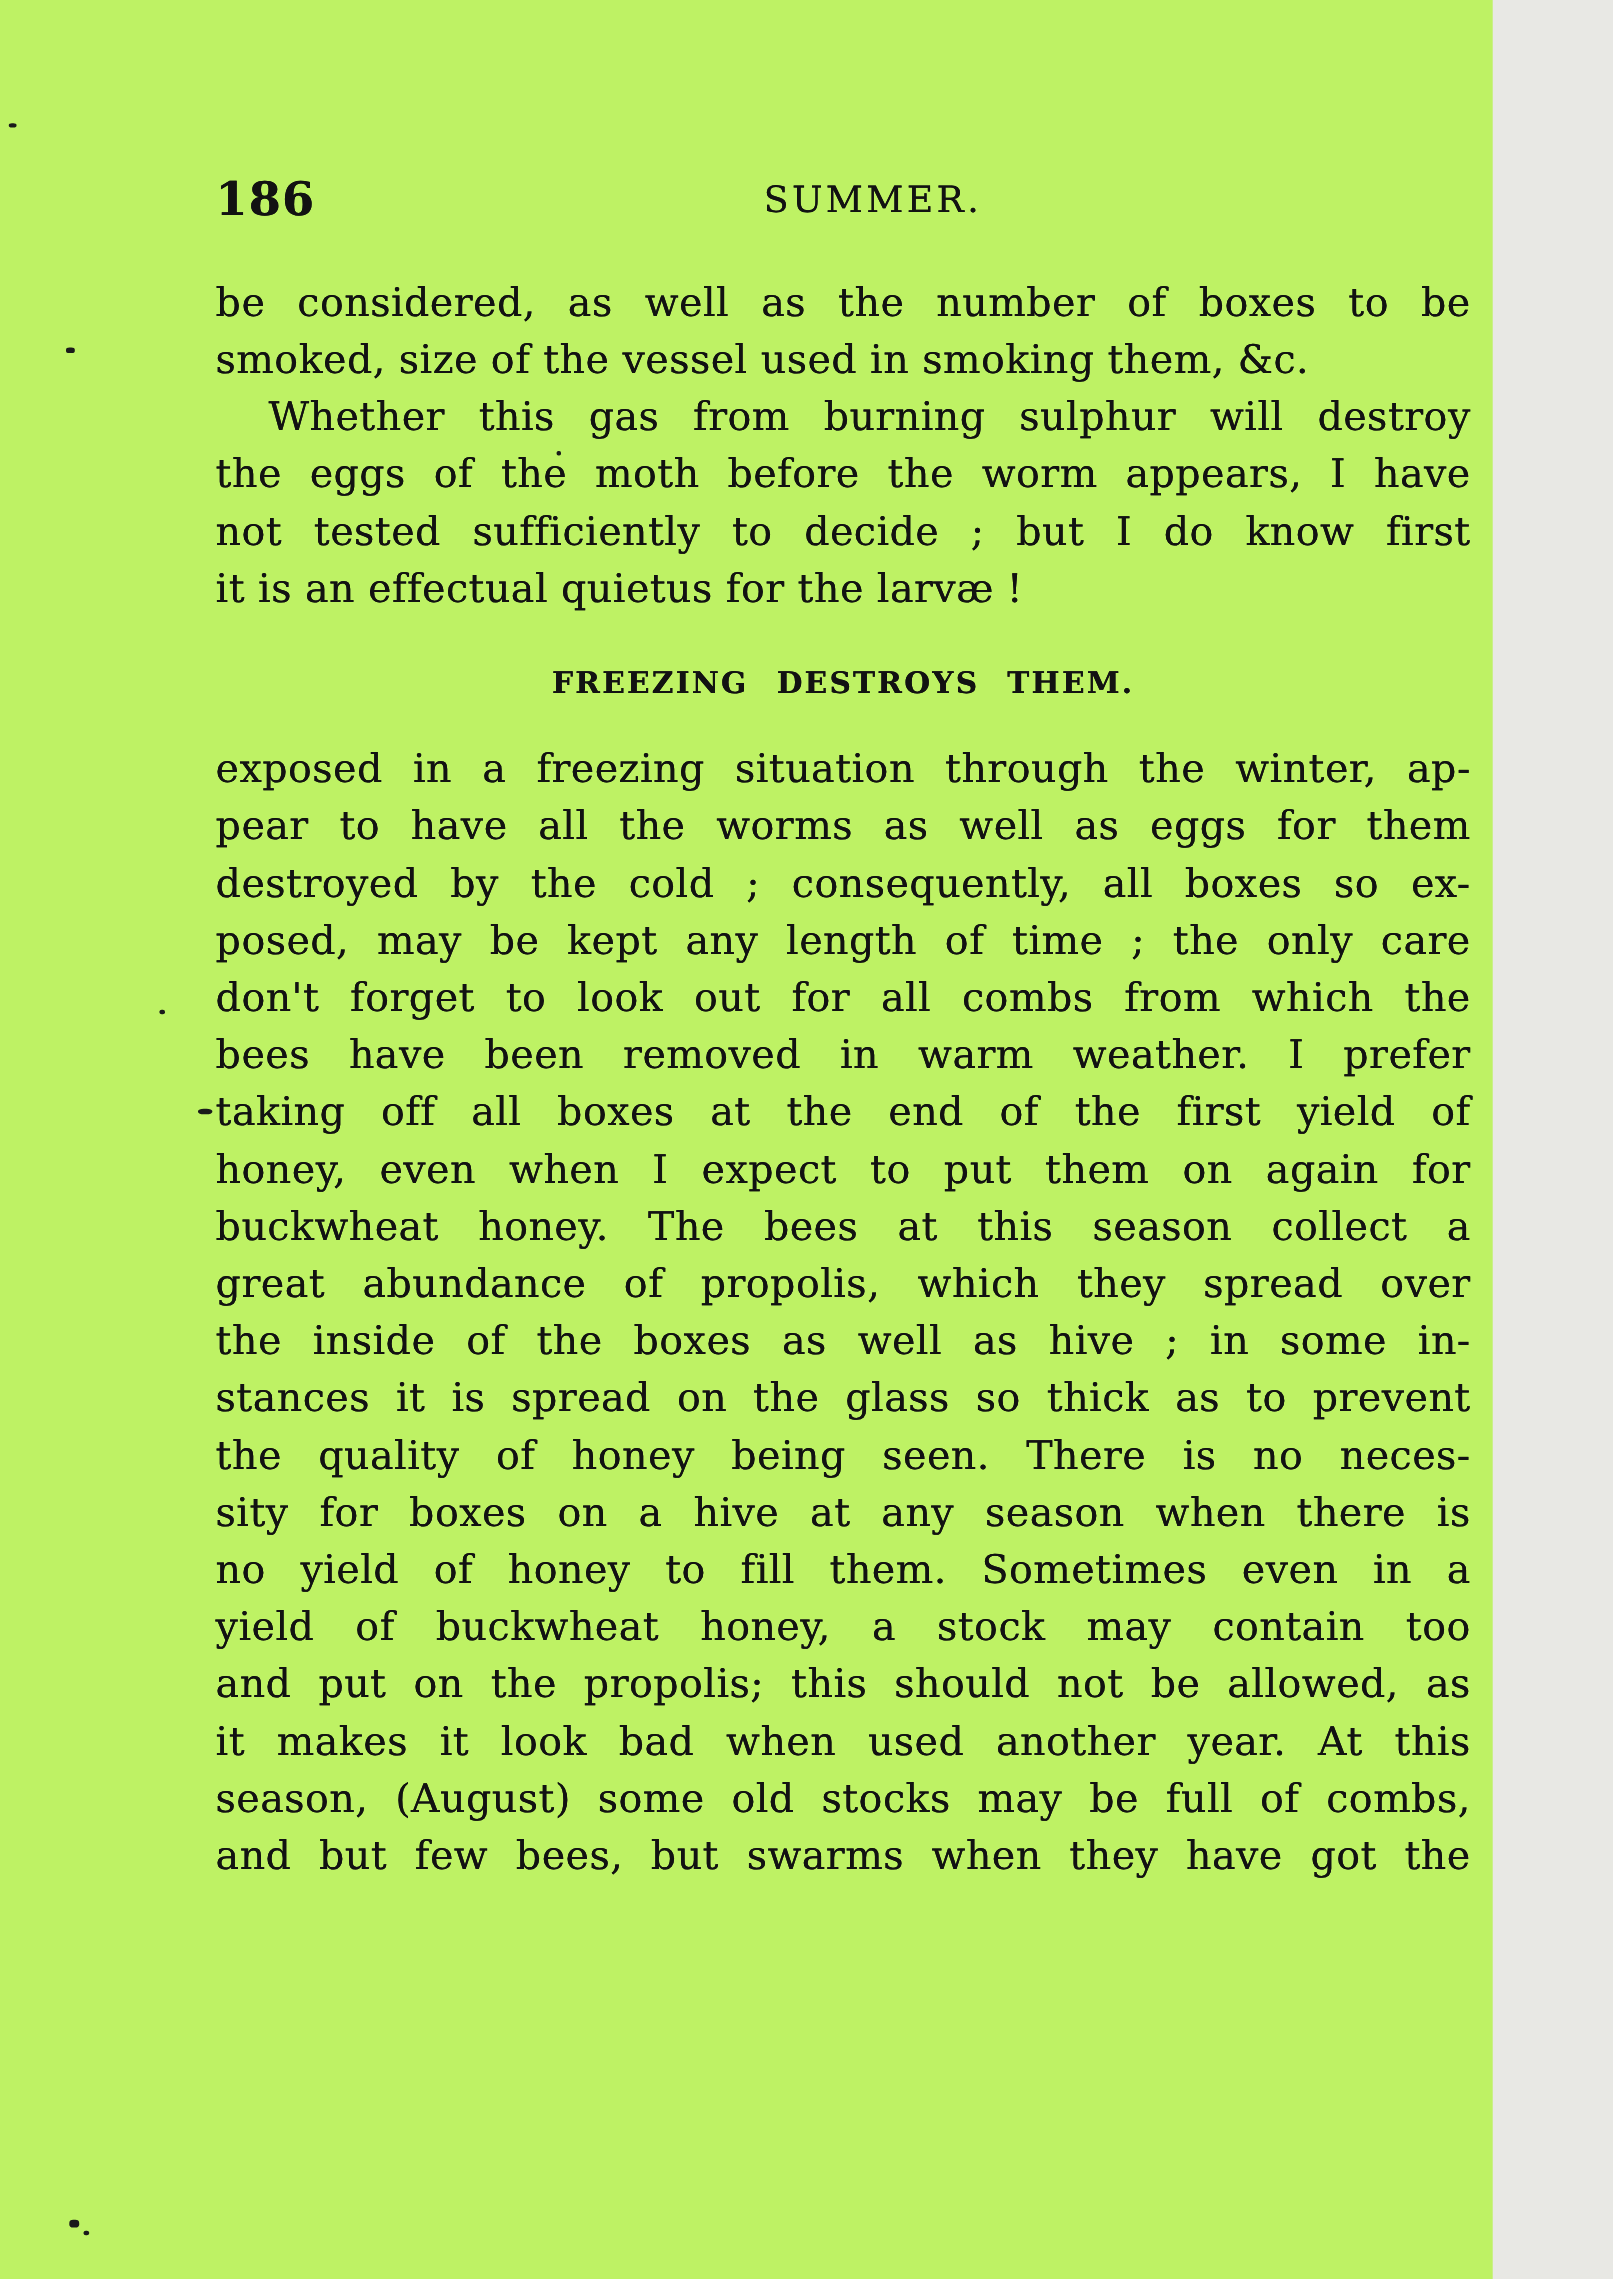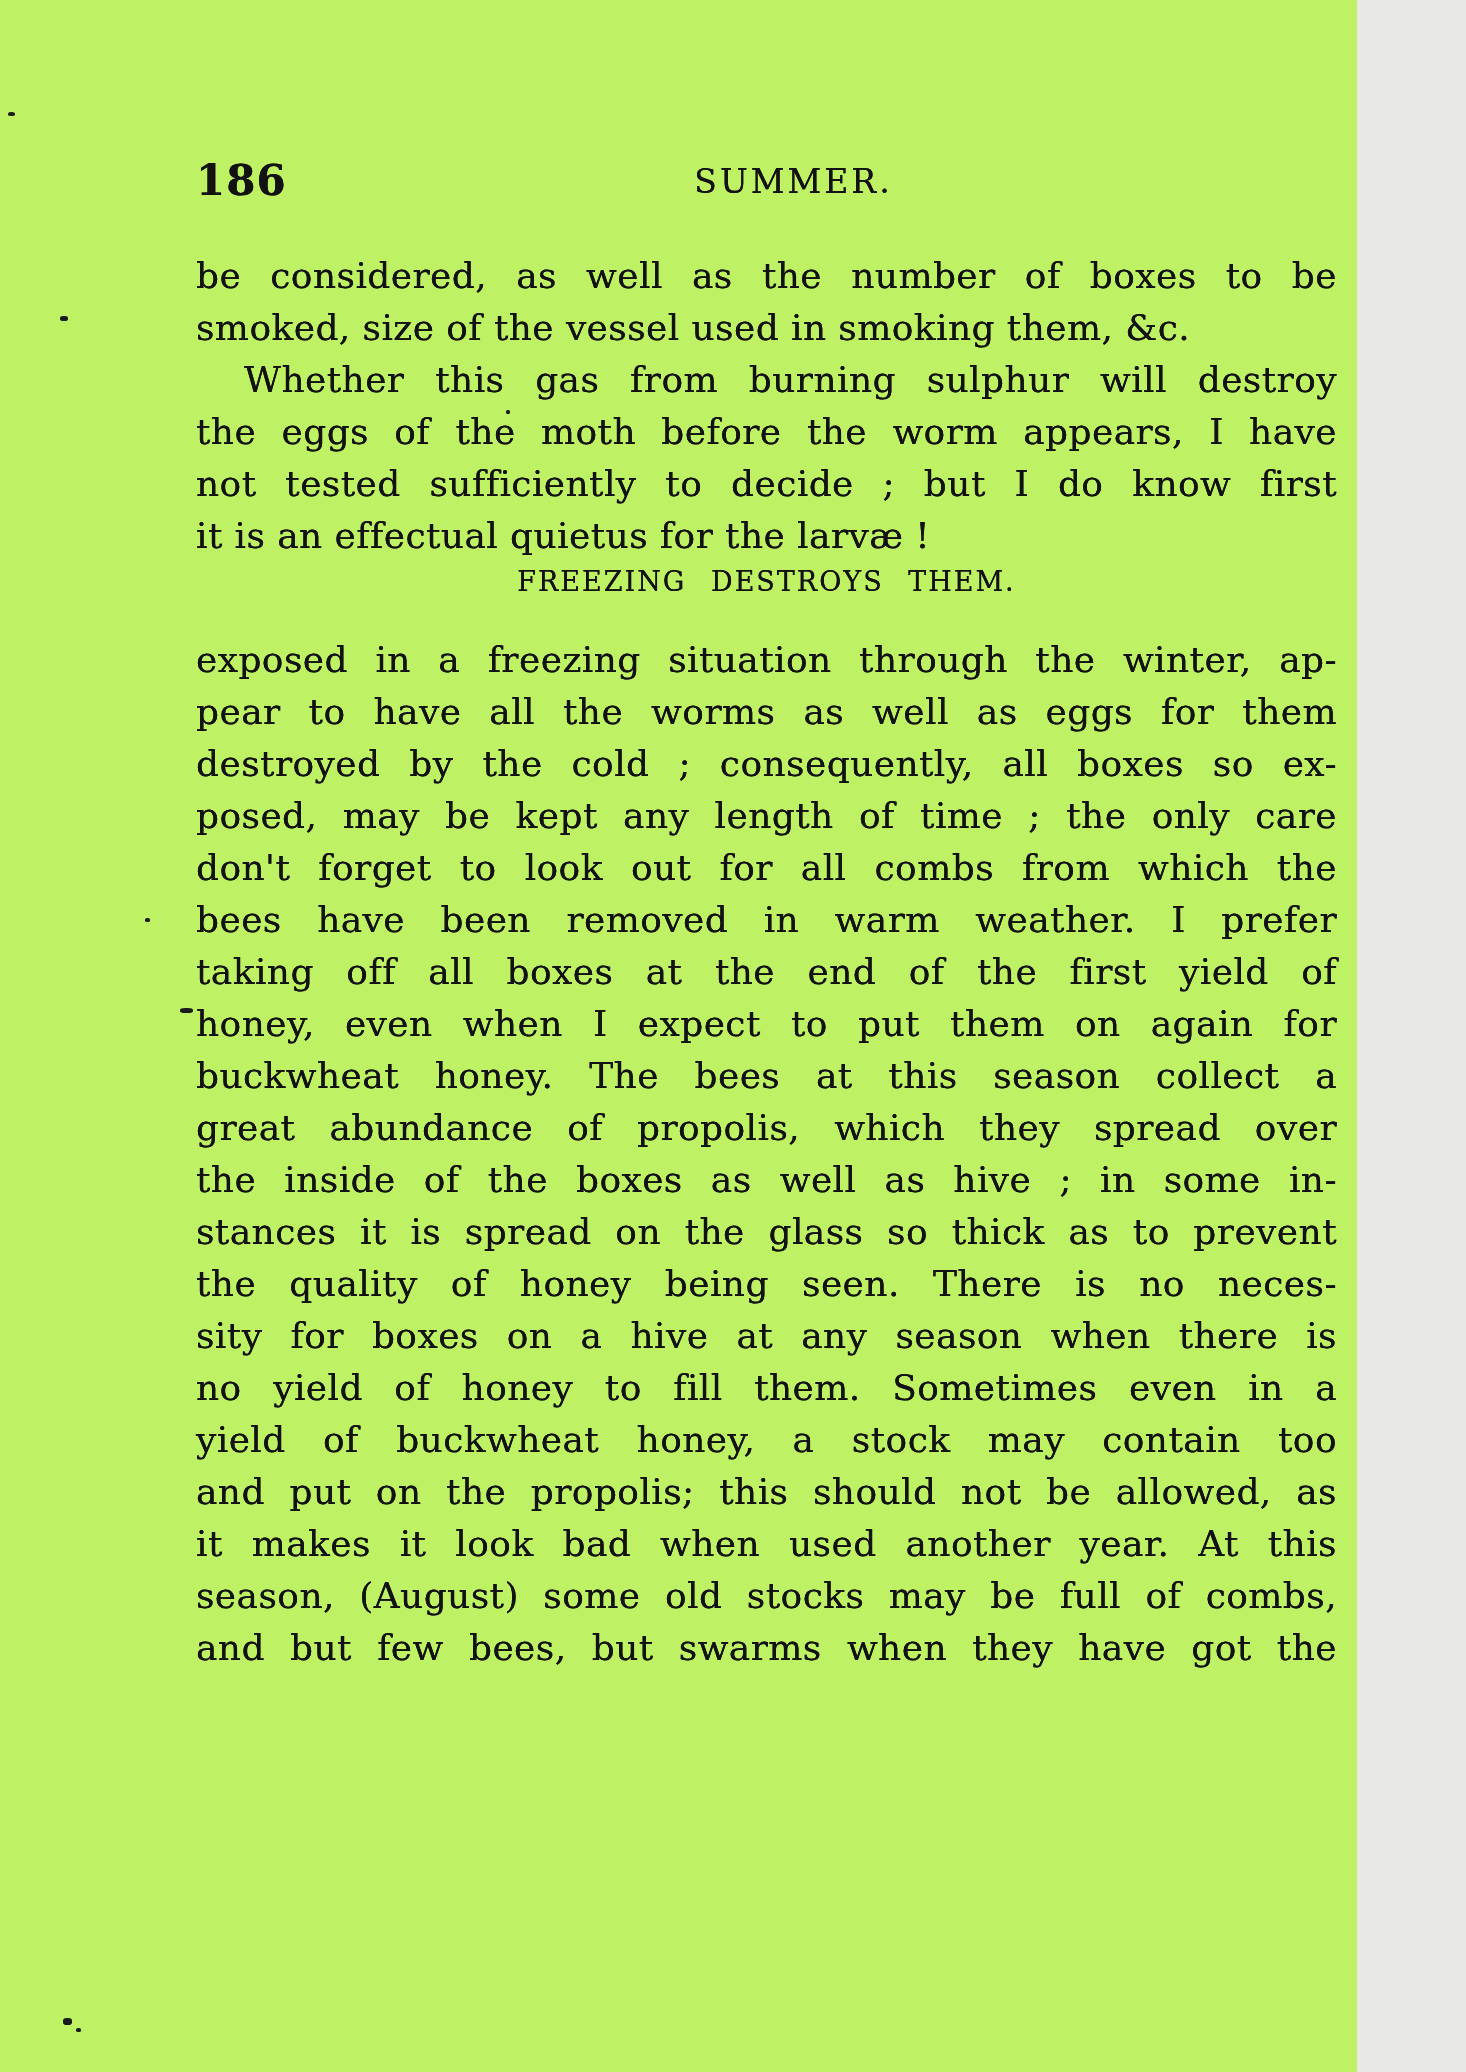--- a/index.html
+++ b/index.html
@@ -69,12 +69,13 @@
     text-indent: 48px;
   }
   .section-heading {
+    margin-top: 40px;
     margin-bottom: 32px;
     height: 40px;
     line-height: 40px;
     text-align: center;
     font-size: 27px;
-    font-weight: normal;
+    font-weight: bold;
     letter-spacing: 2px;
     word-spacing: 14px;
     text-shadow: 0 0 0.6px currentColor;

